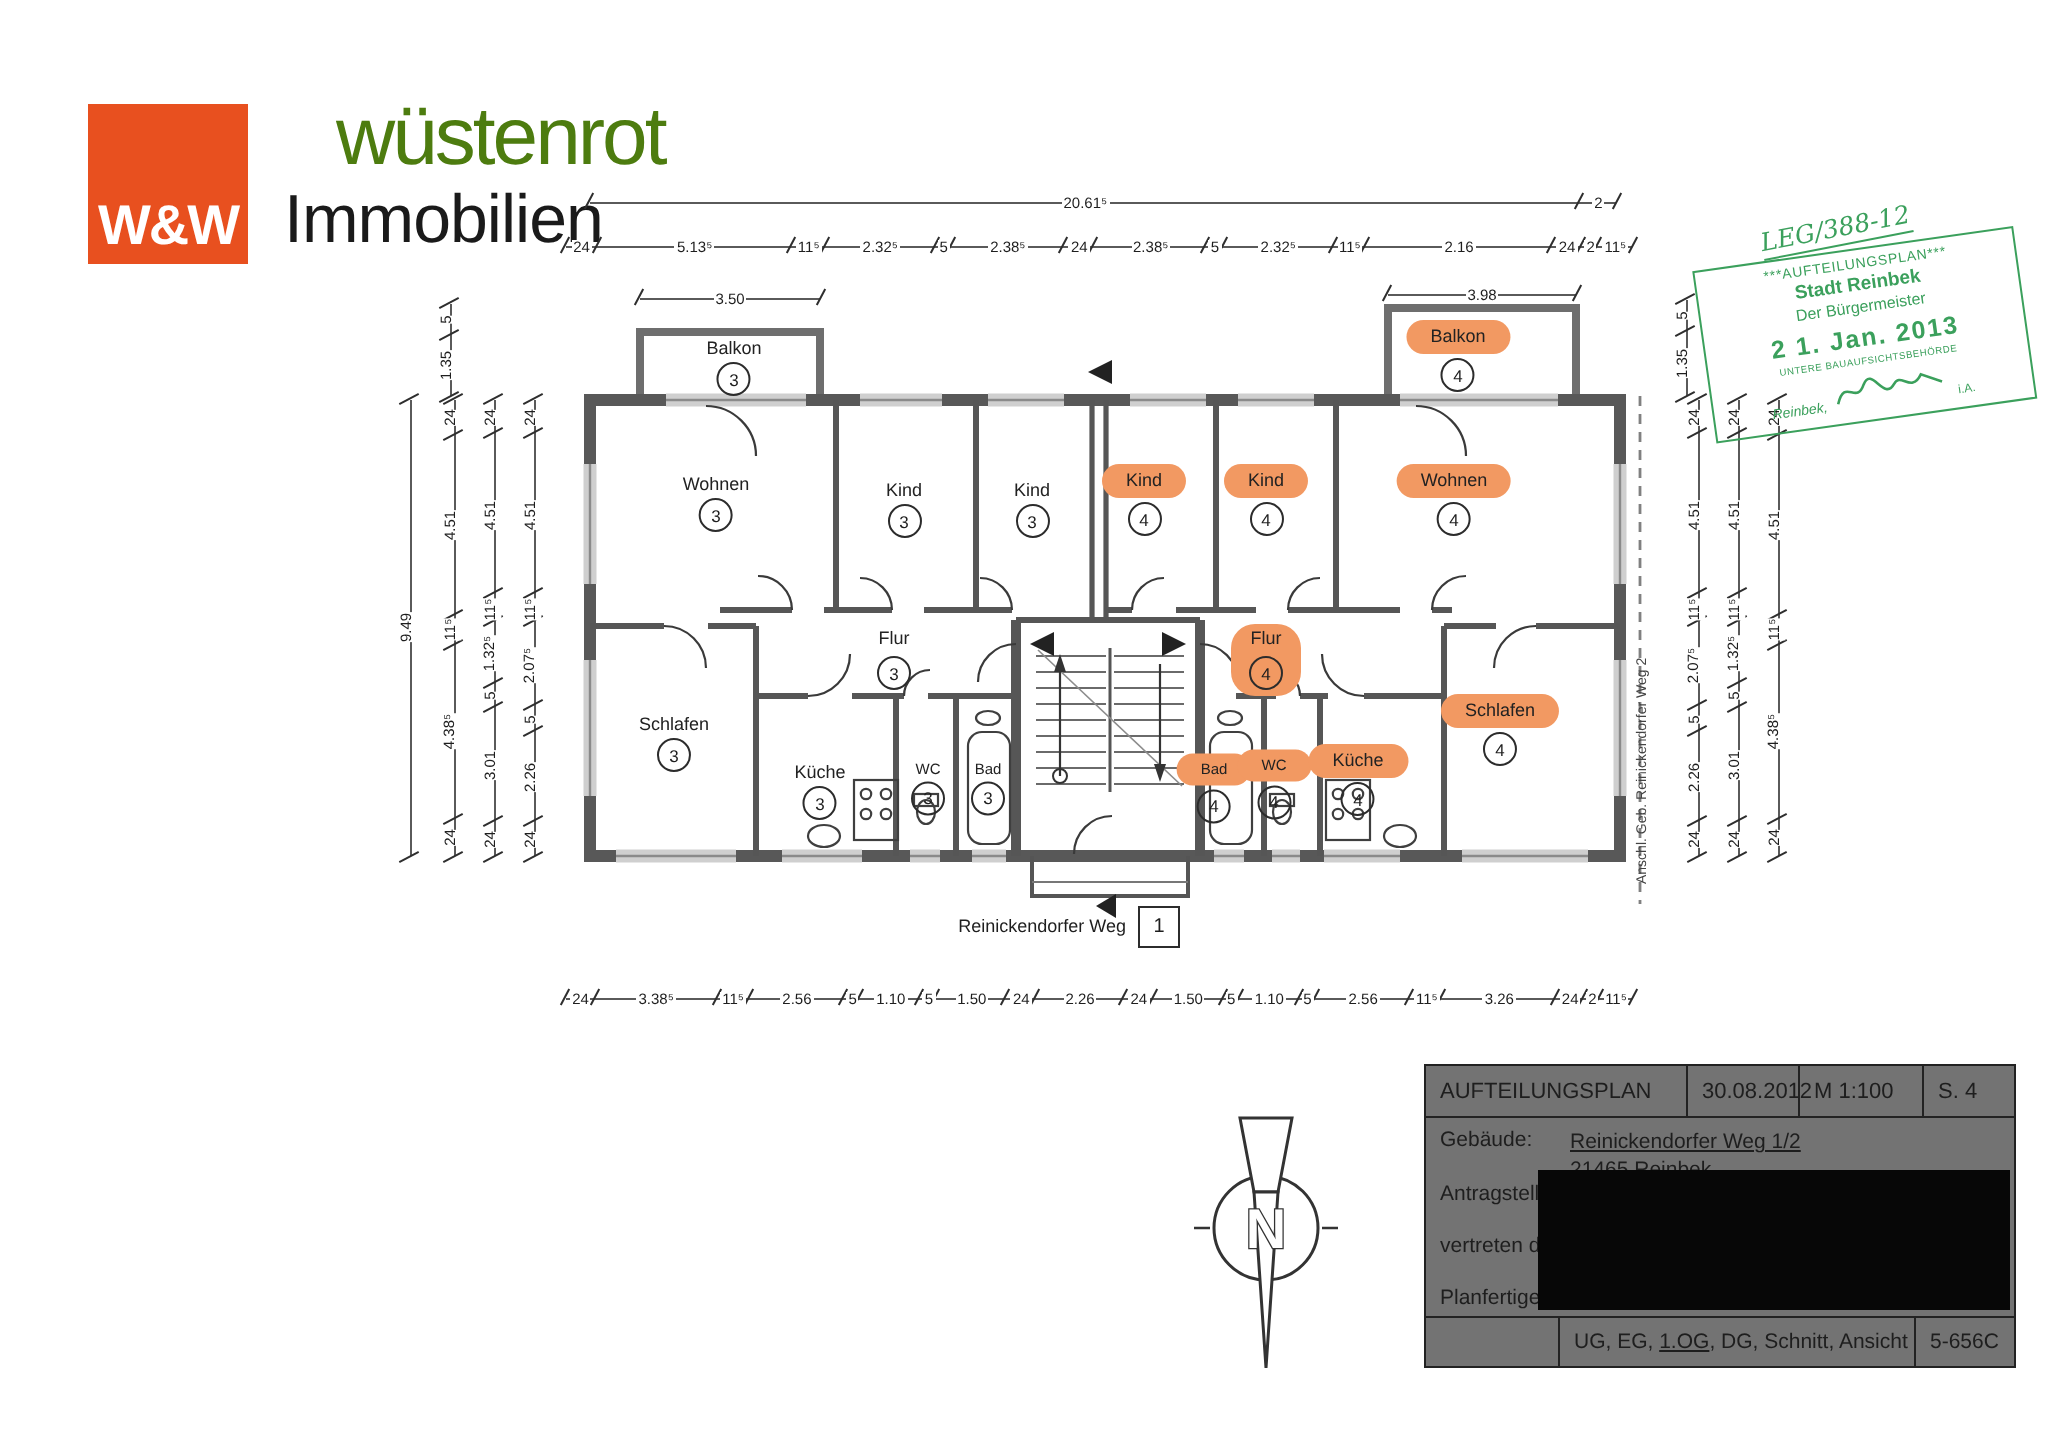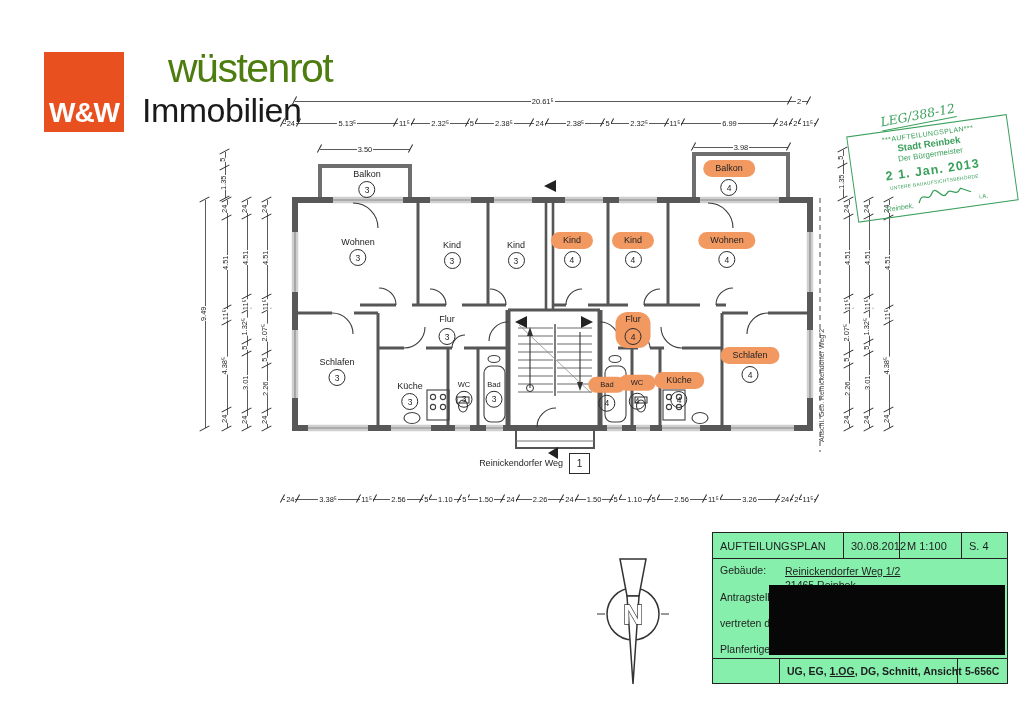--- a/index.html
+++ b/index.html
@@ -240,7 +240,7 @@
       <span class="lab">11⁵</span>
     </span>
     <span class="seg" style="flex-grow: 5.01;">
-      <span class="lab">6.99</span>
+      <span class="lab">2.16</span>
     </span>
     <span class="seg" style="flex-grow: 0.35;">
       <span class="lab">24</span>

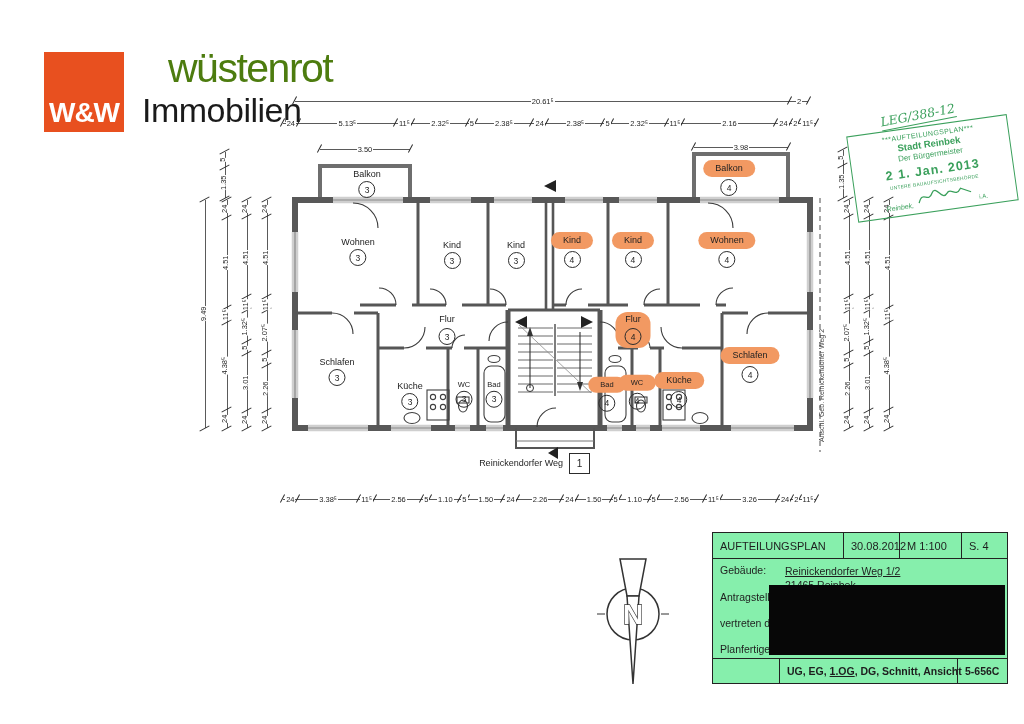--- a/index.html
+++ b/index.html
@@ -68,7 +68,7 @@
   #stamp-box .sig .ia{font-size:6px;}
 
   
-  #titleblock{left:712px;top:532px;width:296px;border:1.8px solid #222;background:#86efac;z-index:3;box-sizing:border-box;}
+  #titleblock{left:712px;top:532px;width:296px;border:1.8px solid #222;background:#737373;z-index:3;box-sizing:border-box;}
   .tb-r1{display:grid;grid-template-columns:130px 56px 62px 1fr;border-bottom:1.6px solid #222;height:25px;}
   .tb-r1>div{display:flex;align-items:center;padding-left:7px;border-left:1.6px solid #222;font-size:11px;}
   .tb-r1>div:first-child{border-left:none;}

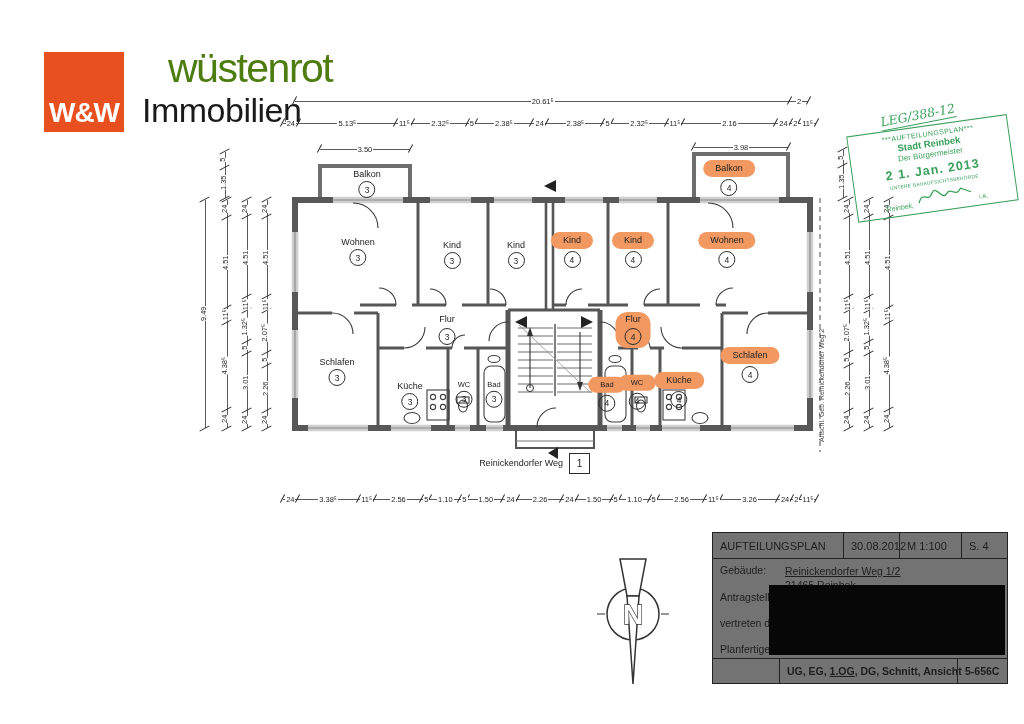--- a/index.html
+++ b/index.html
@@ -77,7 +77,7 @@
   .tb-val{position:absolute;left:72px;top:5px;font-size:10.5px;line-height:1.35;}
   .tb-val .u{text-decoration:underline;}
   .tb-redact{position:absolute;left:56px;top:26px;width:236px;height:70px;background:#070707;}
-  .tb-foot{display:grid;grid-template-columns:66px 178px 1fr;height:24px;font-weight:bold;}
+  .tb-foot{display:grid;grid-template-columns:66px 178px 1fr;height:24px;}
   .tb-foot>div{display:flex;align-items:center;padding-left:7px;border-left:1.6px solid #222;font-size:10.5px;white-space:pre;}
   .tb-foot>div:first-child{border-left:none;}
   .tb-foot .u{text-decoration:underline;}

